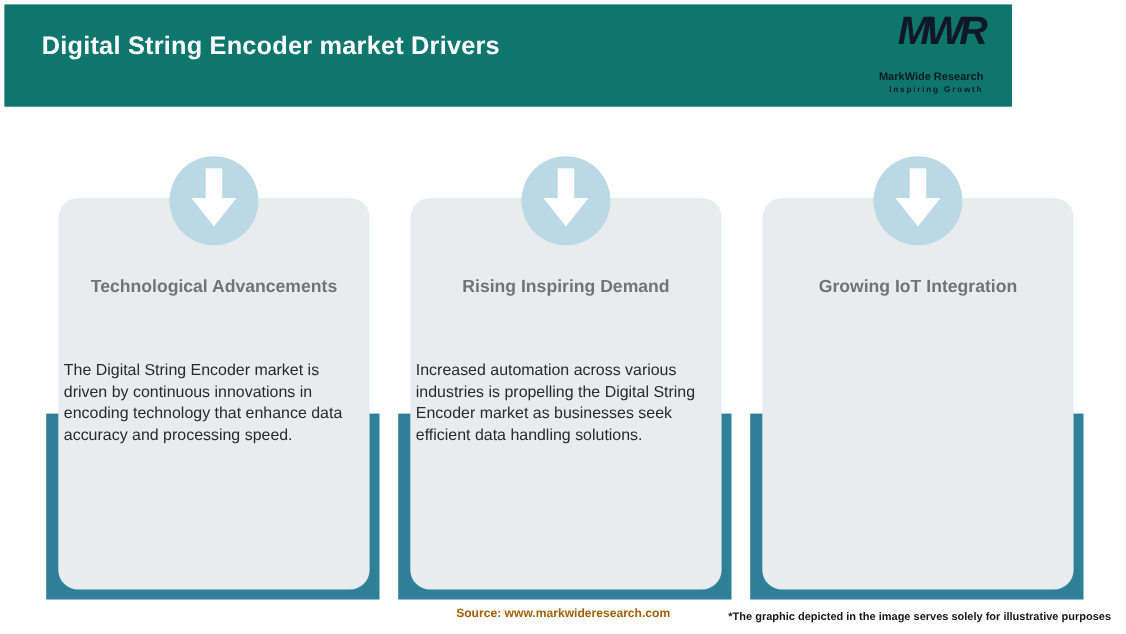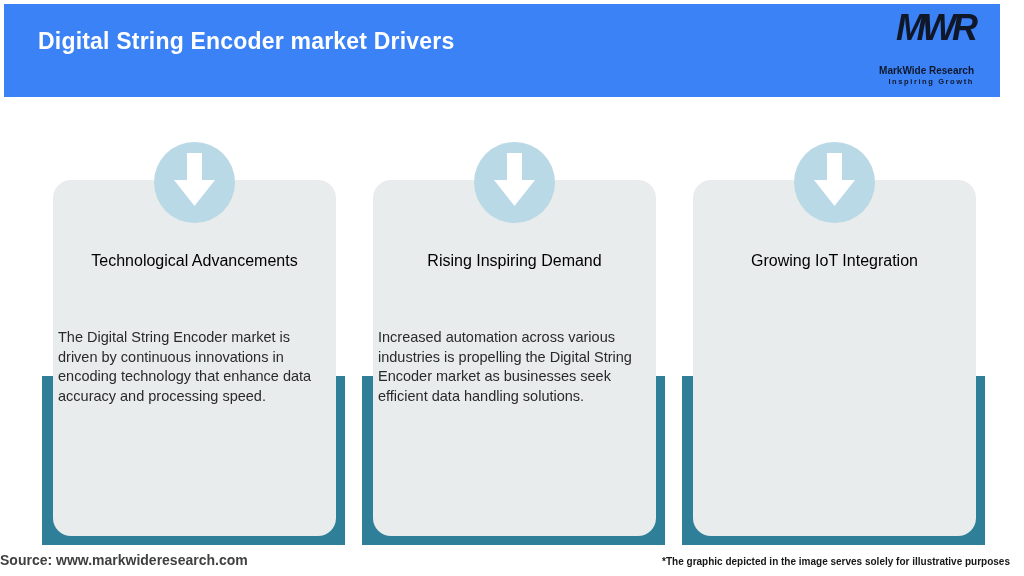--- a/index.html
+++ b/index.html
@@ -16,8 +16,8 @@
   .header {
     position: absolute;
     left: 4px; top: 4px;
-    width: 996px; height: 93px;
-    background: #3b82f6;
+    width: 916px; height: 93px;
+    background: #0f766e;
   }
   .header-title {
     position: absolute;

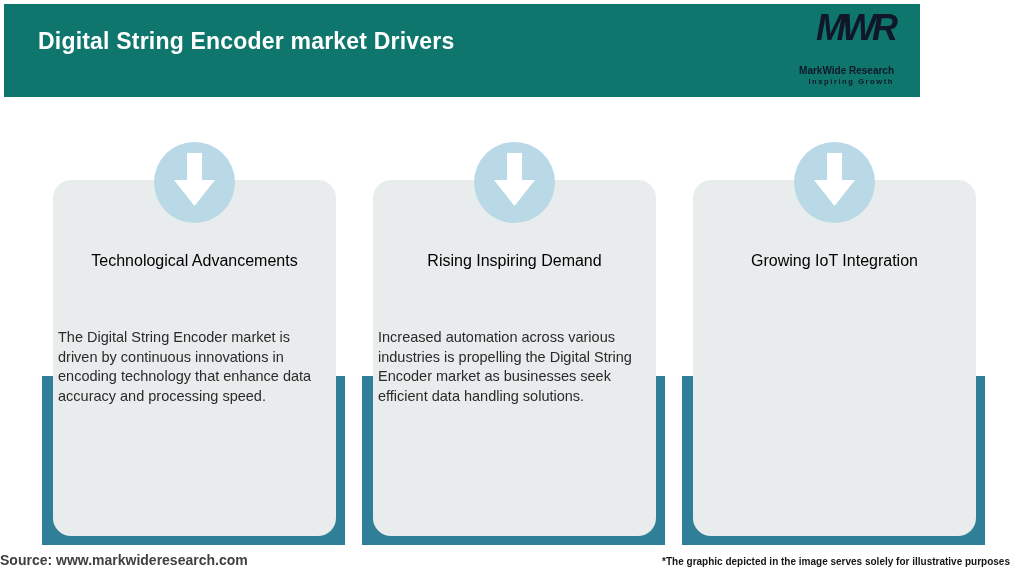--- a/index.html
+++ b/index.html
@@ -97,8 +97,8 @@
     width: 283px;
     text-align: center;
     font-size: 16px;
-    font-weight: normal;
-    color: #000000;
+    font-weight: bold;
+    color: #737373;
   }
   .card-body {
     position: absolute;

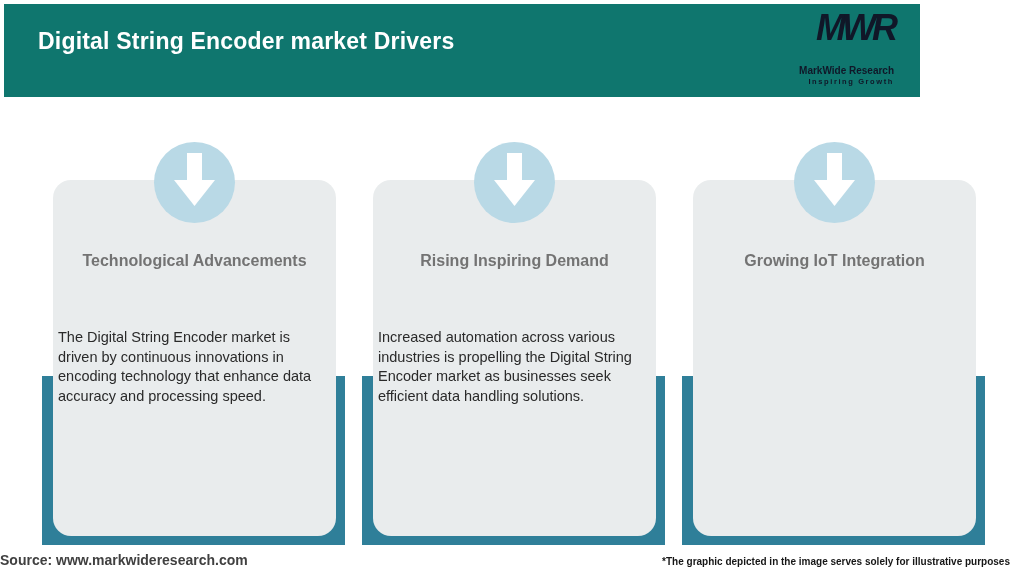--- a/index.html
+++ b/index.html
@@ -114,10 +114,10 @@
     position: absolute;
     left: 0; top: 552px;
     width: 1024px;
-    text-align: left;
-    font-size: 14px;
+    text-align: center;
+    font-size: 11px;
     font-weight: bold;
-    color: #404040;
+    color: #a16207;
   }
   .disclaimer {
     position: absolute;

